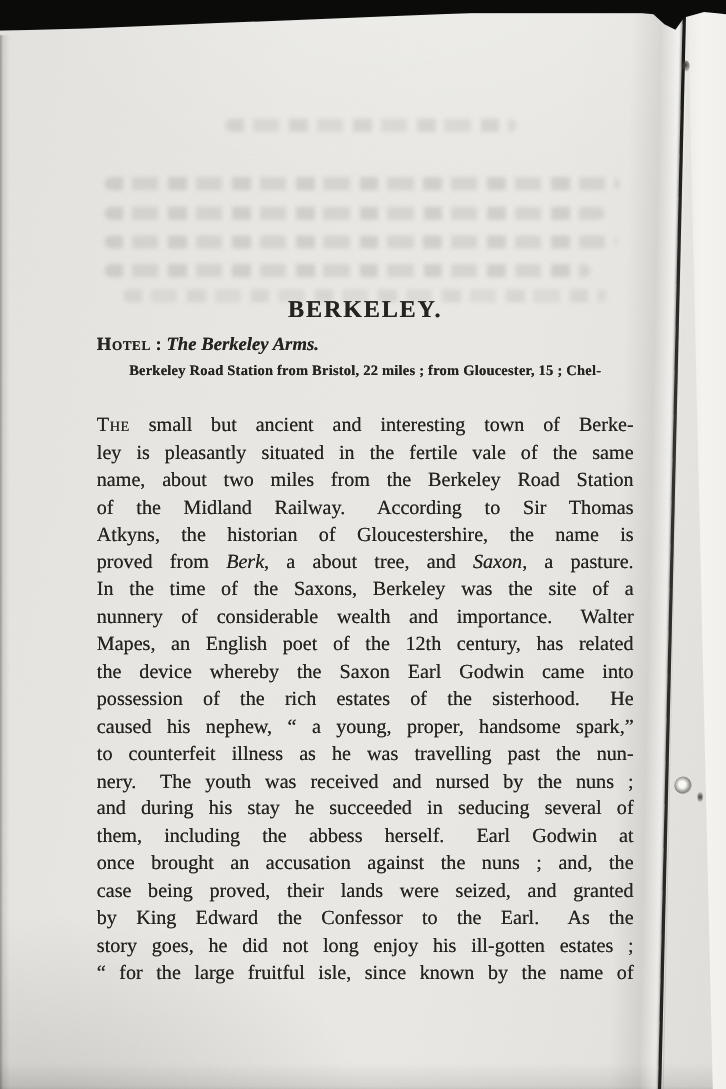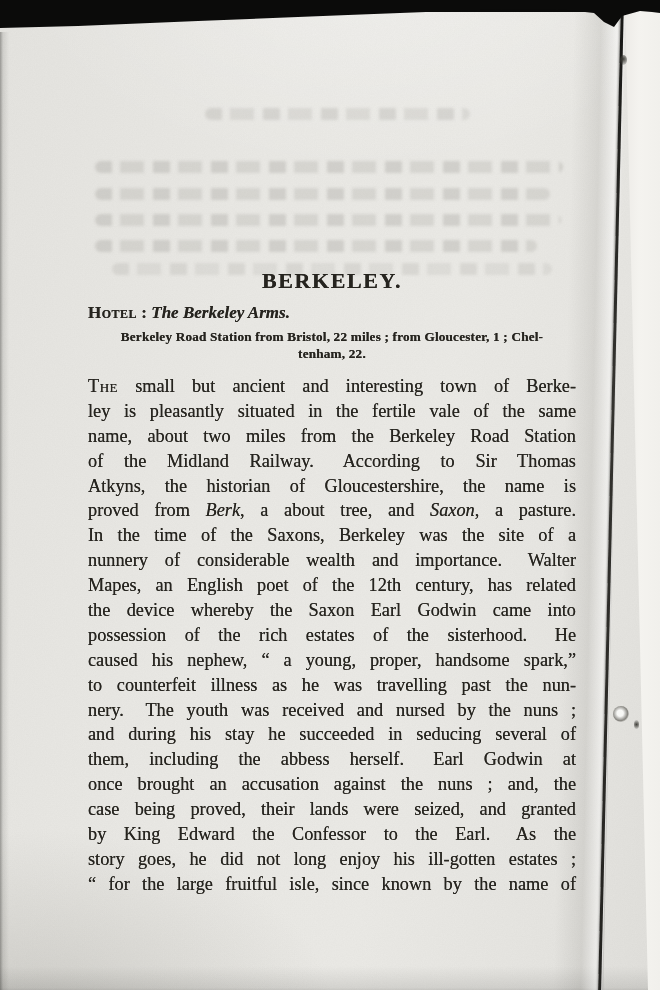--- a/index.html
+++ b/index.html
@@ -129,7 +129,7 @@
       <div class="hotel-line"><span class="sc">Hotel</span><span> : </span><span class="i">The Berkeley Arms.</span></div>
 
       <div class="station">
-        <div>Berkeley Road Station from Bristol, 22 miles ; from Gloucester, 1 ; Chel-</div>
+        <div>Berkeley Road Station from Bristol, 22 miles ; from Gloucester, 15 ; Chel-</div>
         <div>tenham, 22.</div>
       </div>
 

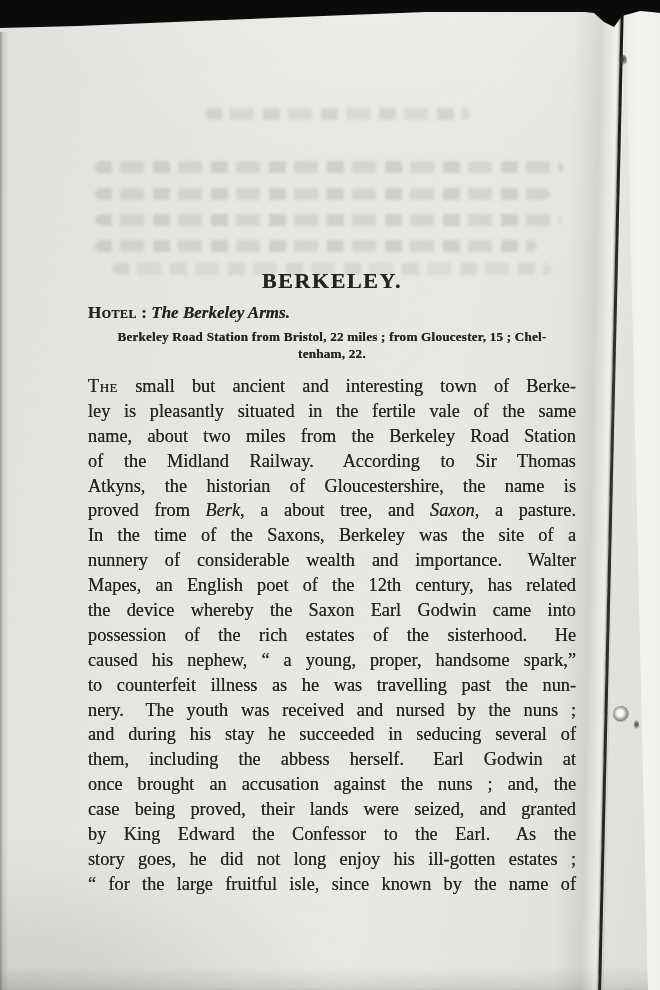--- a/index.html
+++ b/index.html
@@ -130,7 +130,6 @@
 
       <div class="station">
         <div>Berkeley Road Station from Bristol, 22 miles ; from Gloucester, 15 ; Chel-</div>
-        <div>tenham, 22.</div>
       </div>
 
       <div class="body-text">

